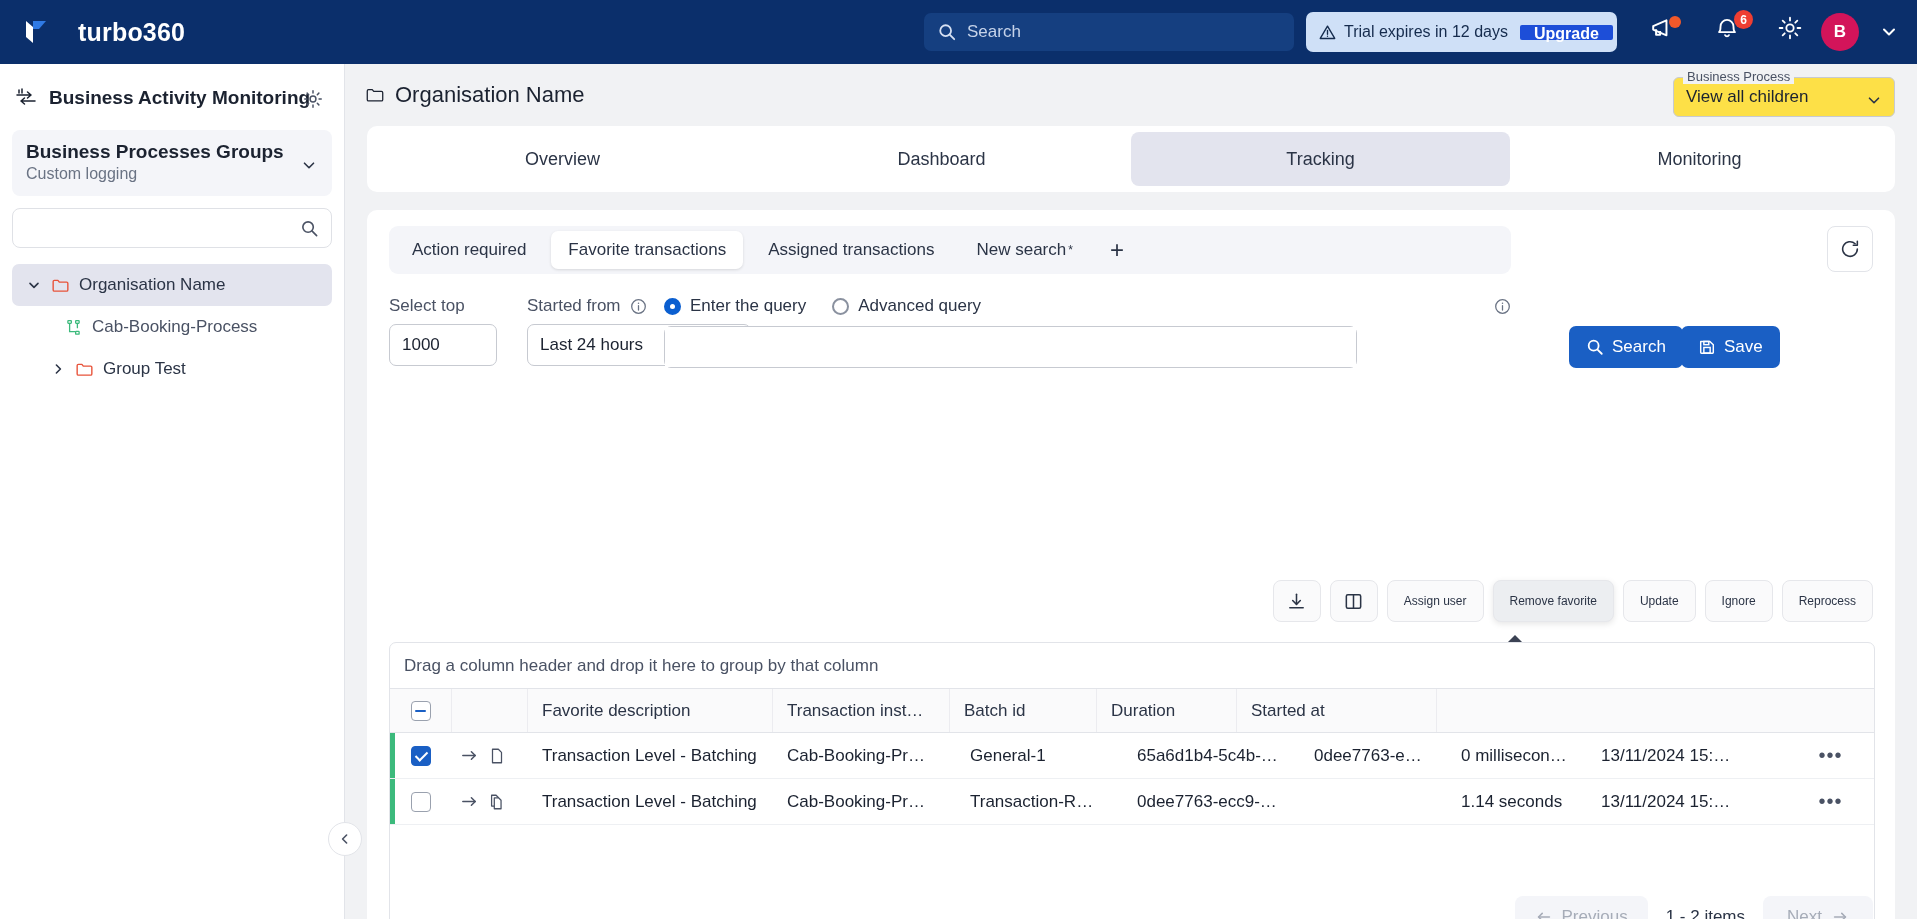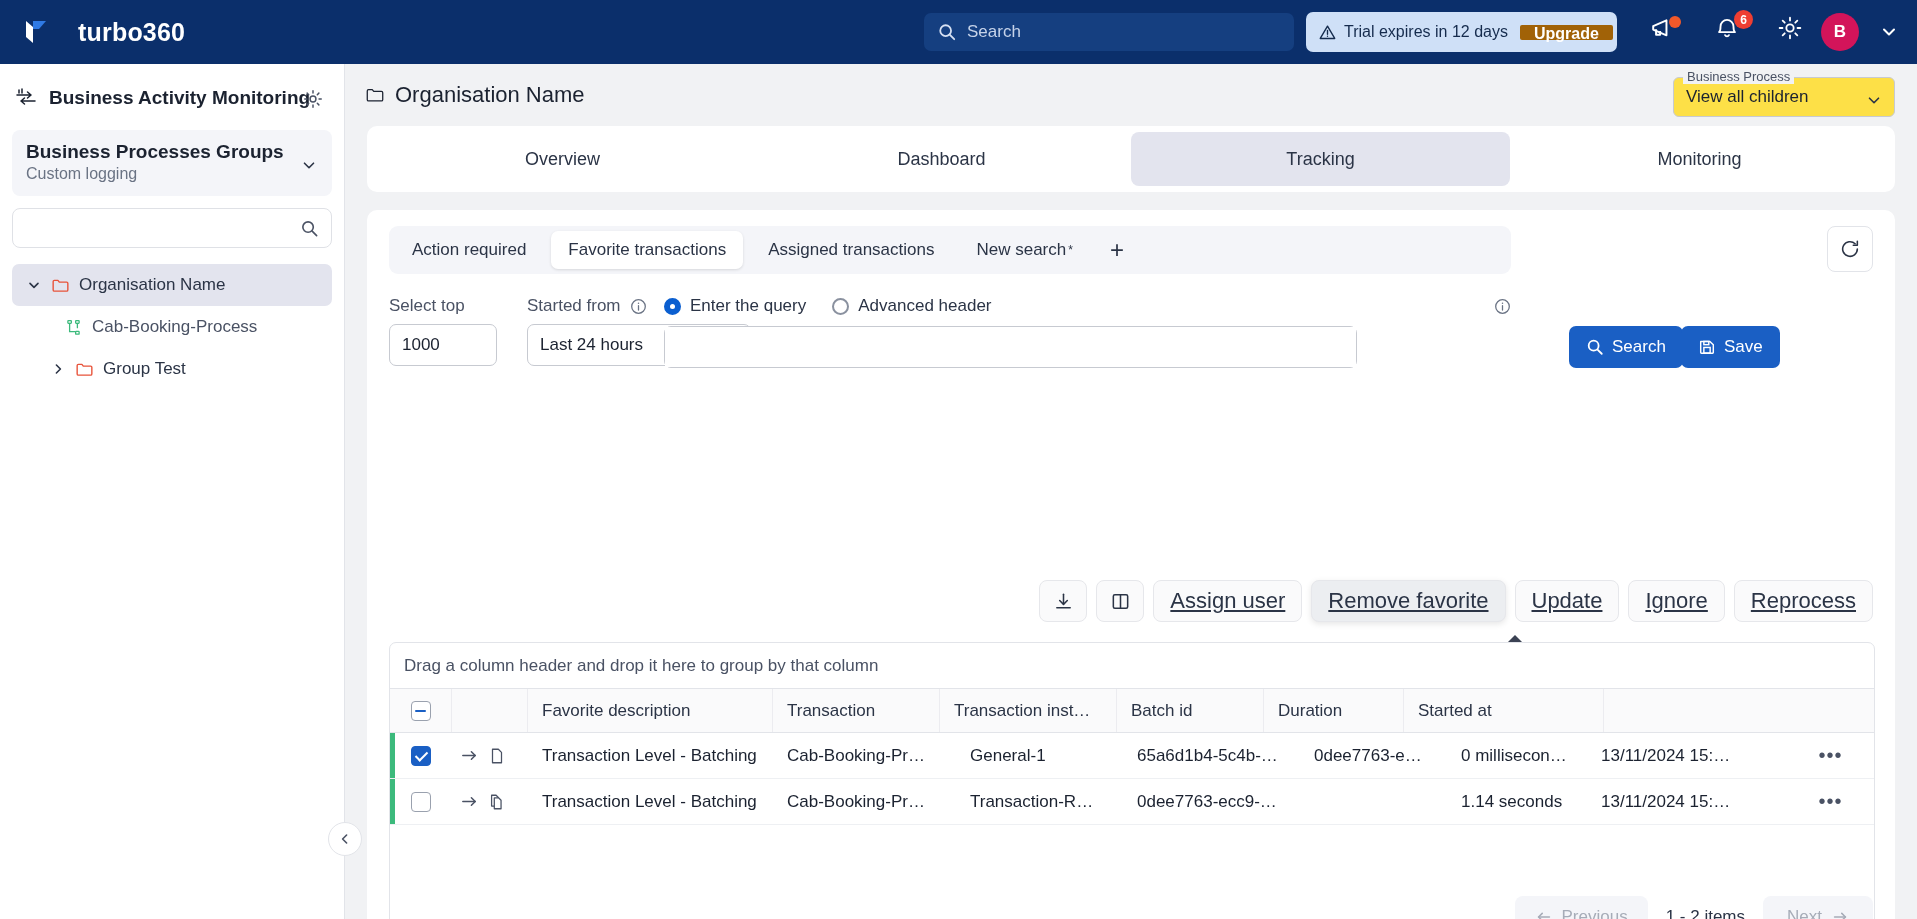--- a/index.html
+++ b/index.html
@@ -39,7 +39,7 @@
   }
   .trial-text { font-size: 16px; color: #152b4d; white-space: nowrap; }
   .upgrade-btn {
-    background: #a16207; color: #fff; font-size: 16px; font-weight: 600;
+    background: #1d4ed8; color: #fff; font-size: 16px; font-weight: 600;
     border: none; border-radius: 2px; height: 15px; padding: 0 14px;
     margin: 0 4px; cursor: pointer; font-family: "Liberation Sans", sans-serif;
   }

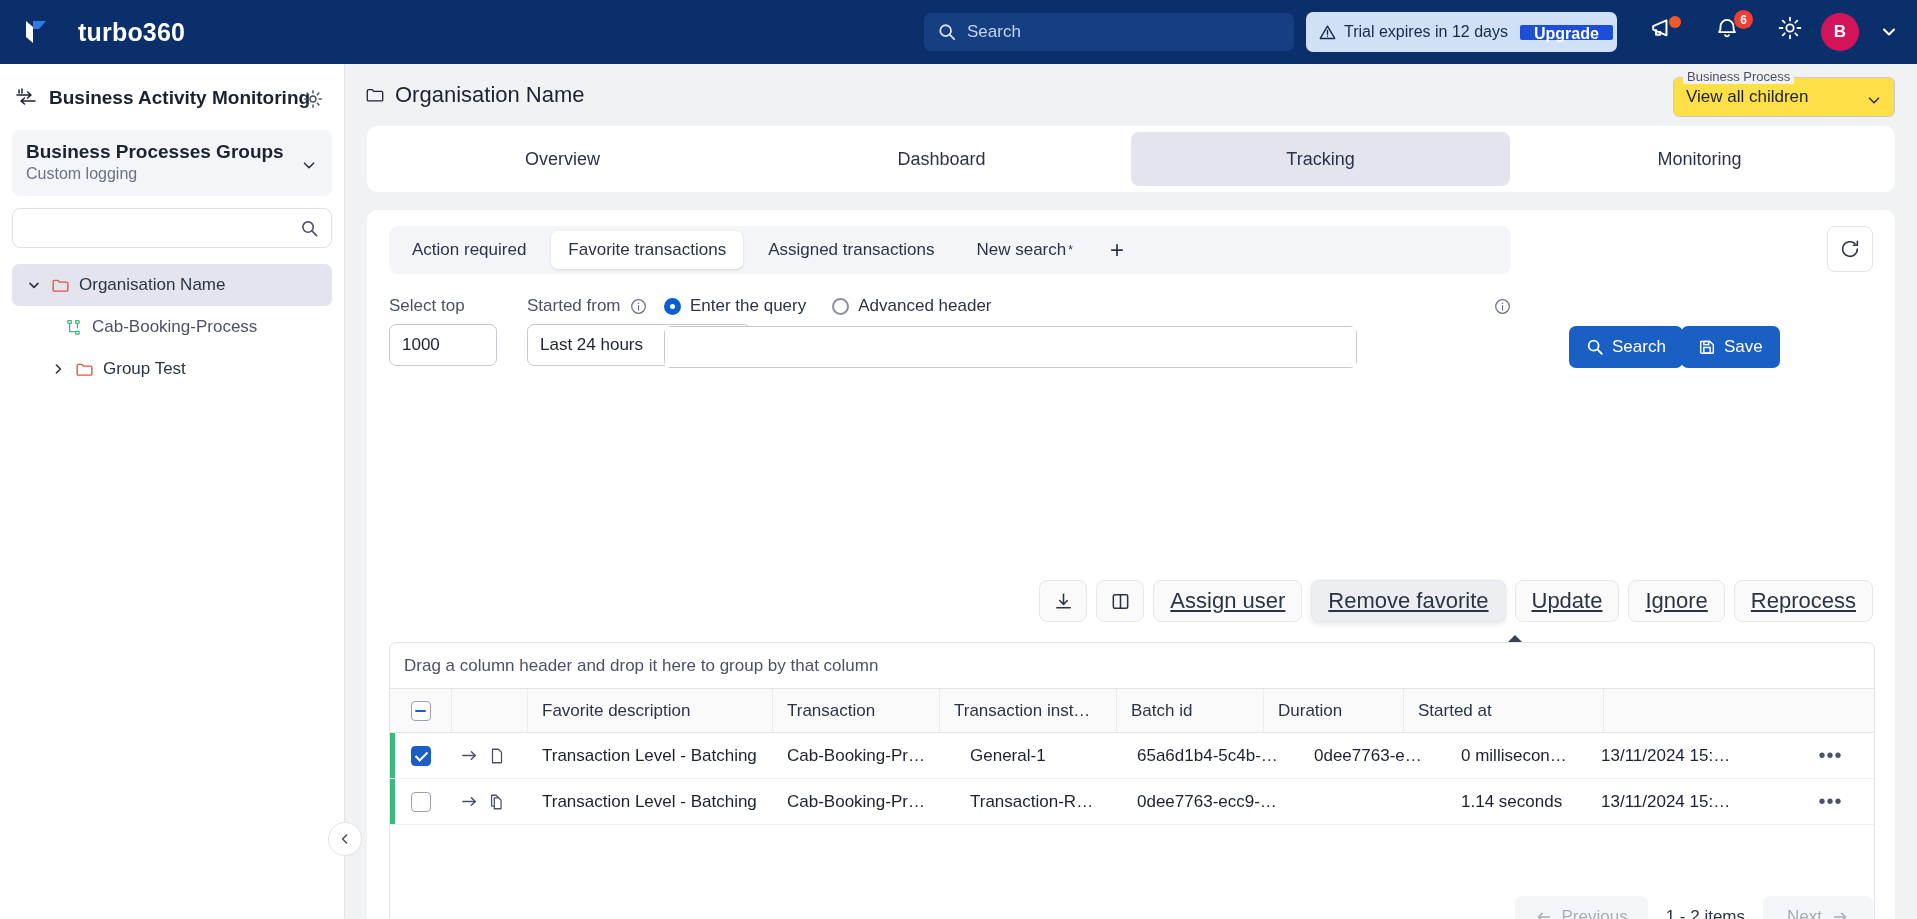--- a/index.html
+++ b/index.html
@@ -520,7 +520,7 @@
           </label>
           <label class="radio">
             <span class="radio-mark"></span>
-            <span>Advanced header</span>
+            <span>Advanced query</span>
           </label>
         </div>
 

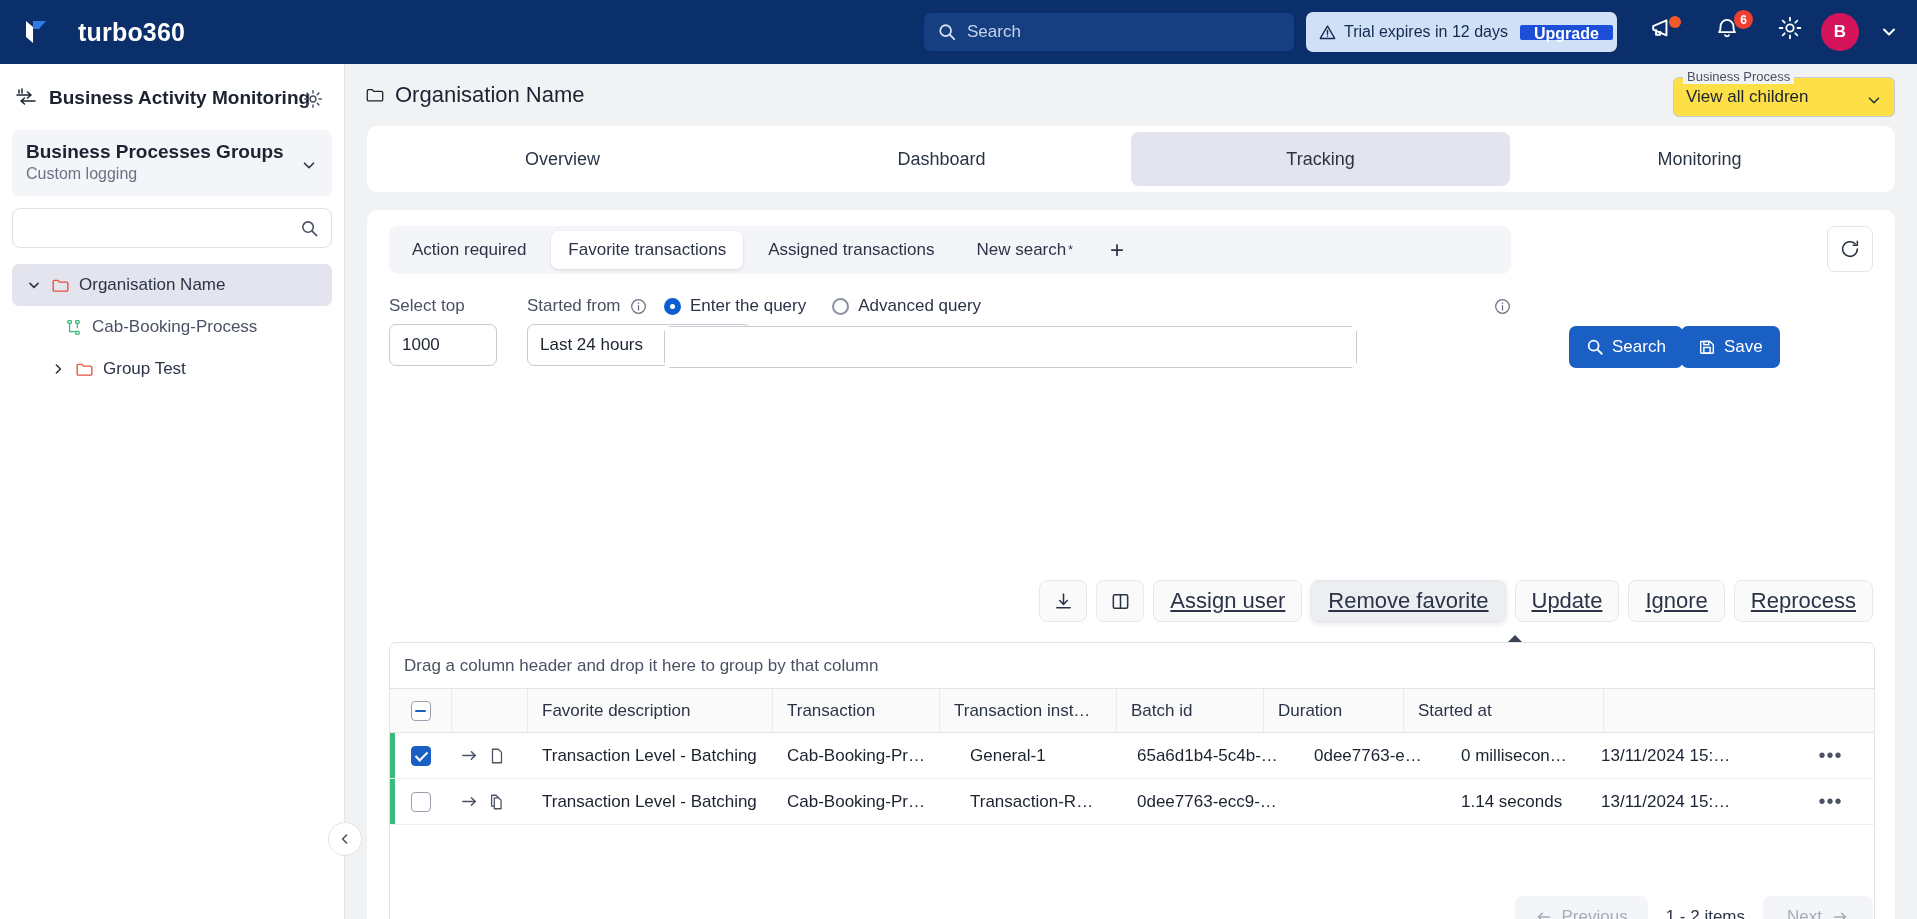--- a/index.html
+++ b/index.html
@@ -206,10 +206,9 @@
   }
   .act-btn {
     height: 42px; border: 1px solid #e6e7eb; background: #fafafb;
-    border-radius: 8px; font-size: 22px; color: #2b3446; cursor: pointer;
+    border-radius: 8px; font-size: 12px; color: #2b3446; cursor: pointer;
     padding: 0 16px; display: flex; align-items: center; justify-content: center;
     font-family: "Liberation Sans", sans-serif;
-    text-decoration: underline;
   }
   .act-btn.icon-only { width: 48px; padding: 0; }
   .act-btn.hovered { background: #eceef1; box-shadow: 0 2px 6px rgba(0,0,0,.10); }

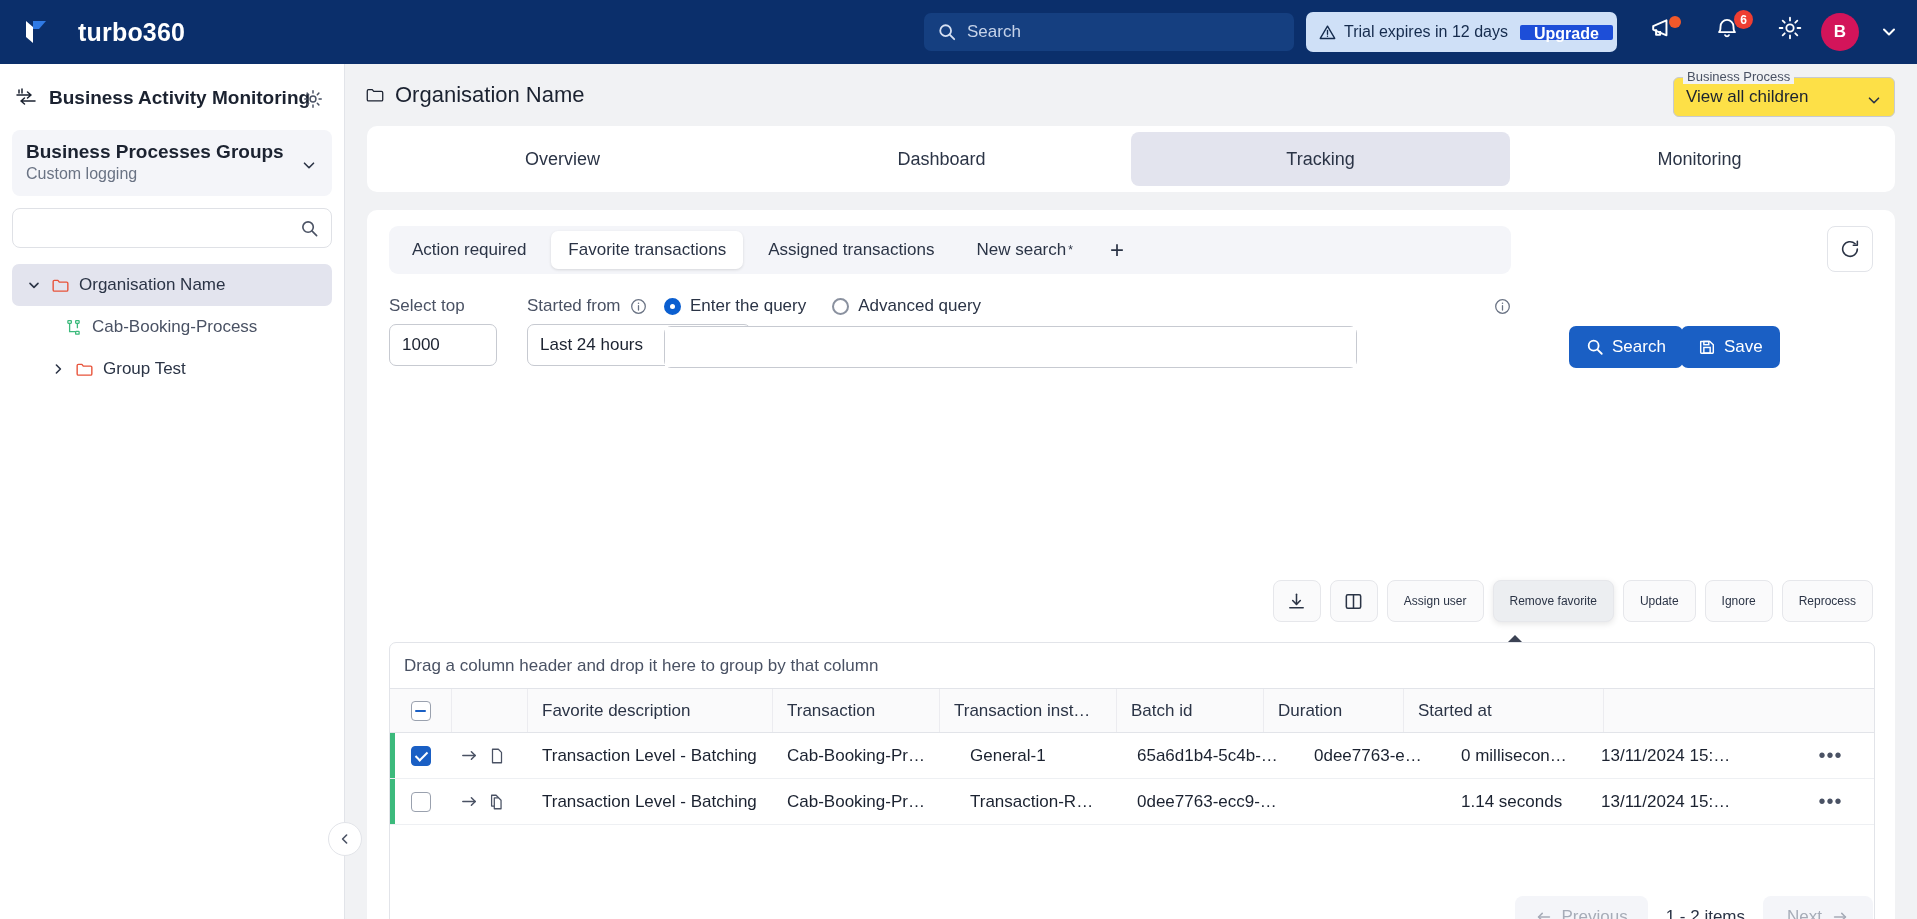--- a/index.html
+++ b/index.html
@@ -589,7 +589,6 @@
           </div>
           <div class="gh" style="width:76px;"></div>
           <div class="gh" style="width:245px;">Favorite description</div>
-          <div class="gh" style="width:167px;">Transaction</div>
           <div class="gh" style="width:177px;">Transaction inst…</div>
           <div class="gh" style="width:147px;">Batch id</div>
           <div class="gh" style="width:140px;">Duration</div>

